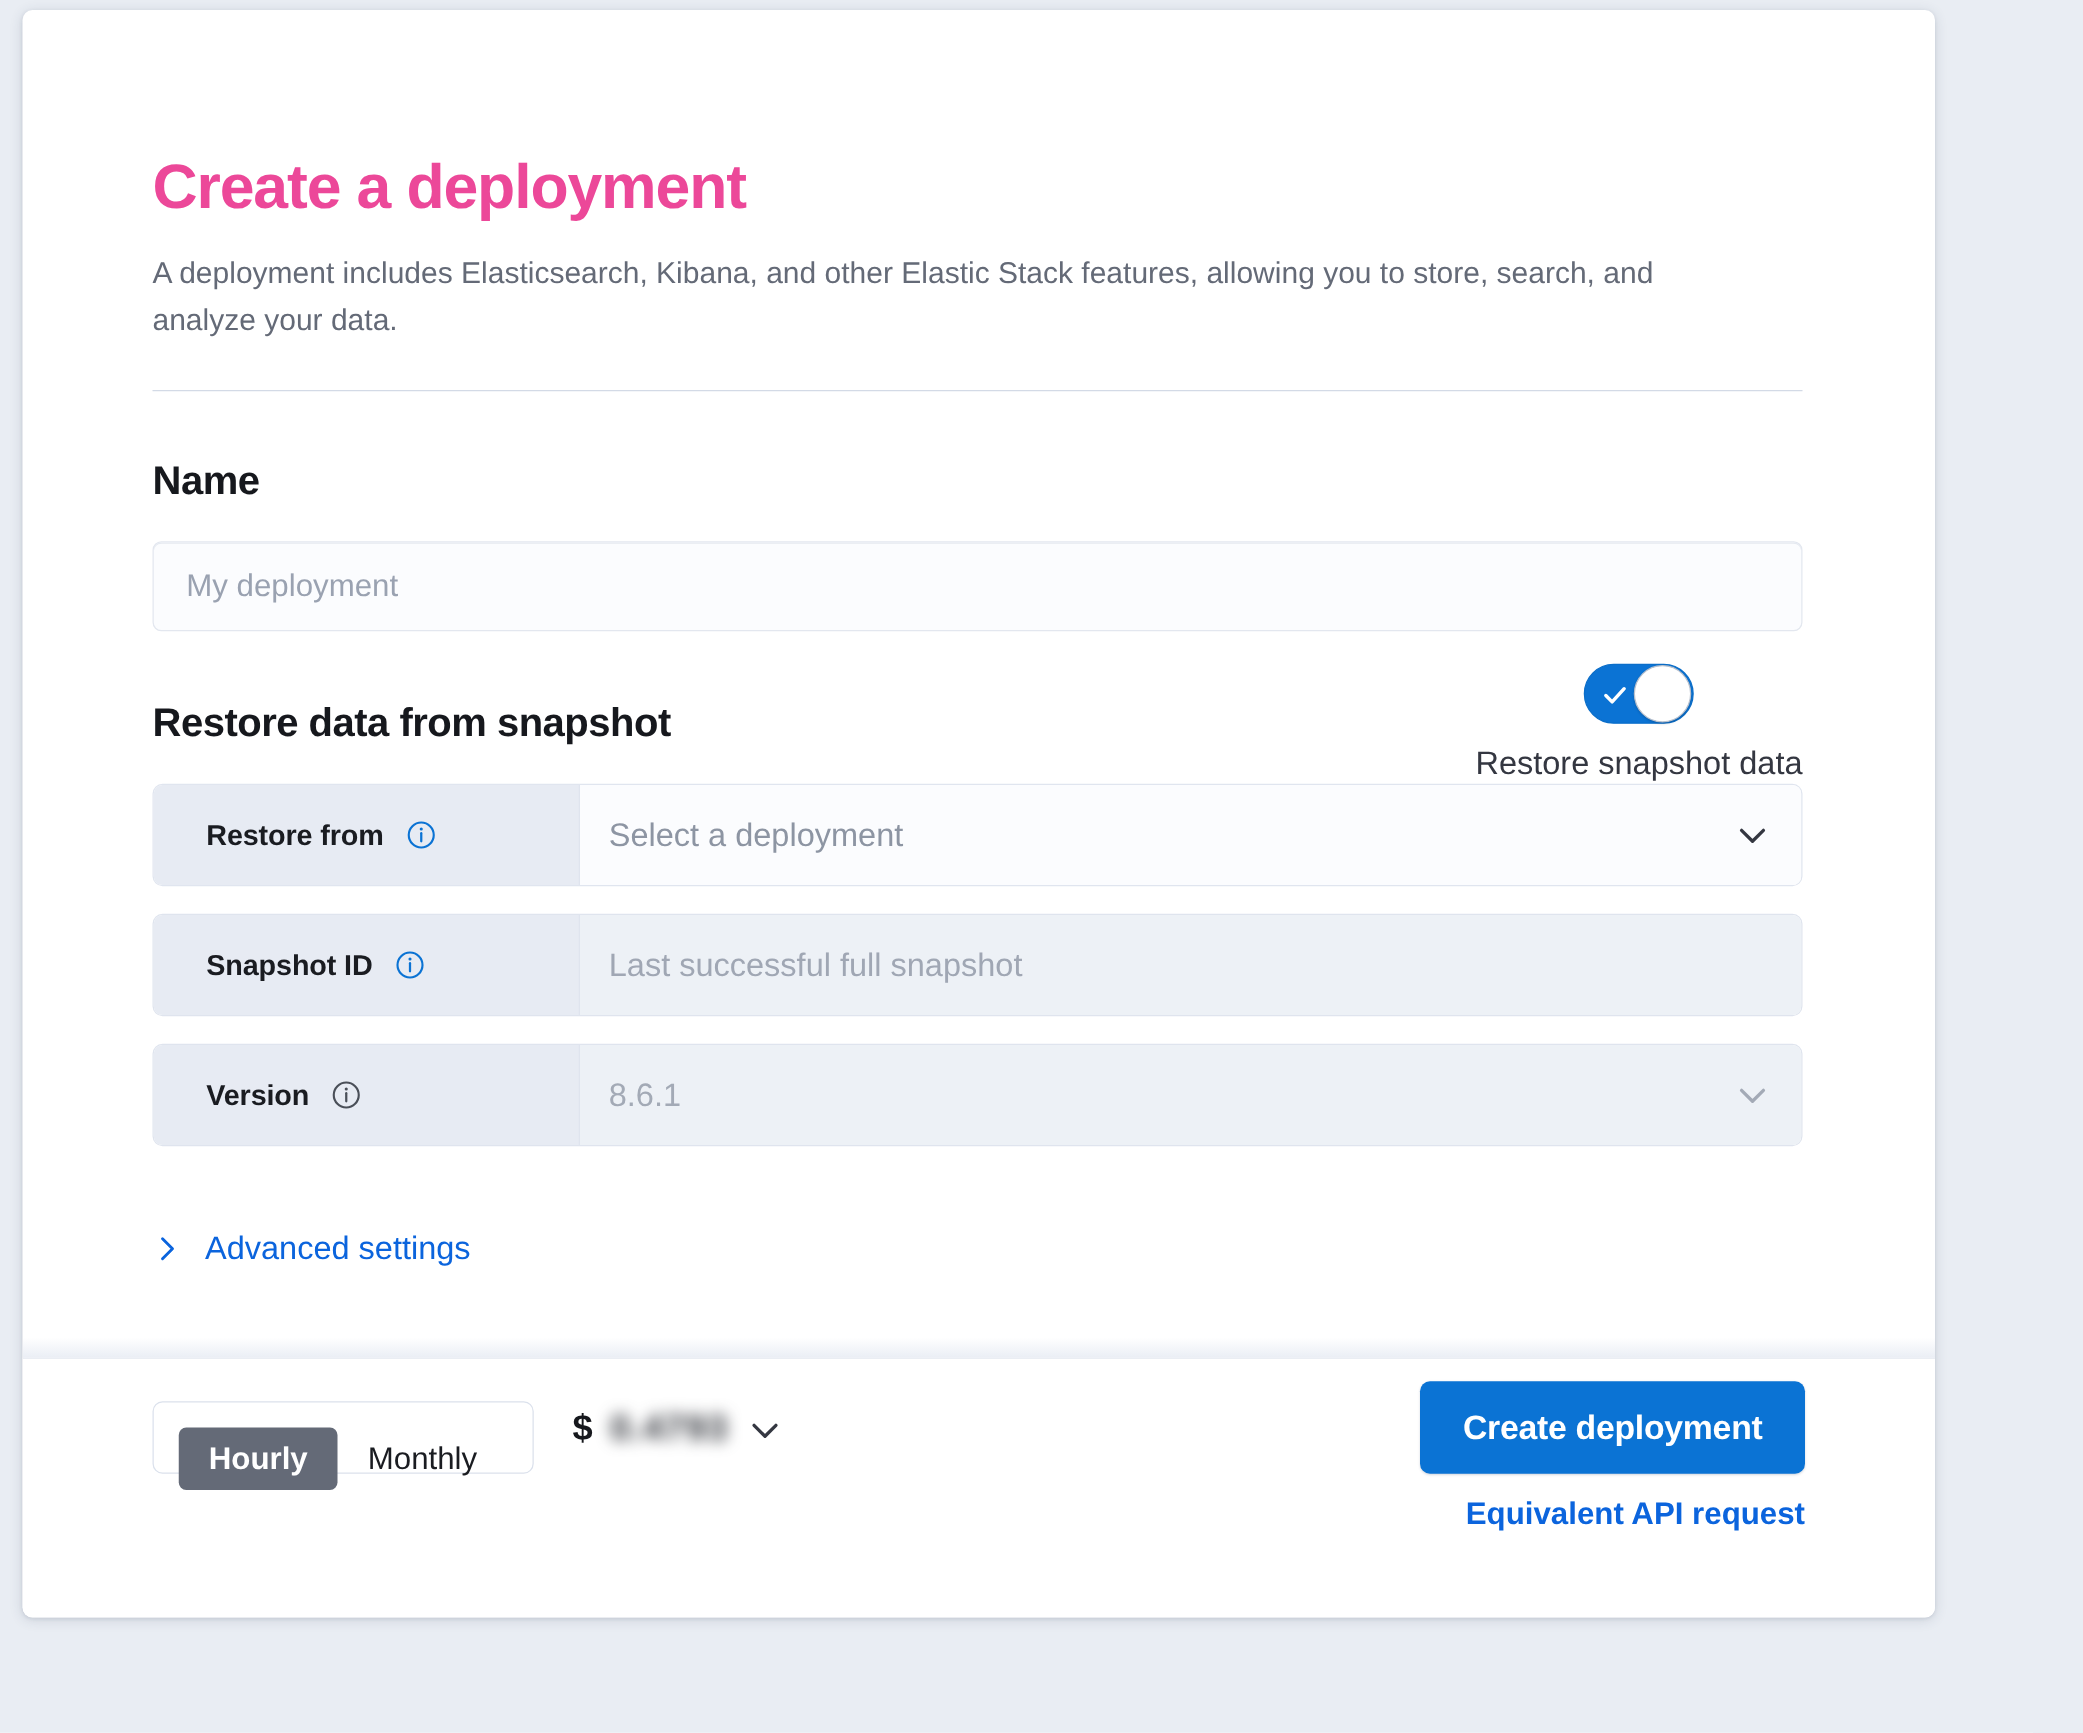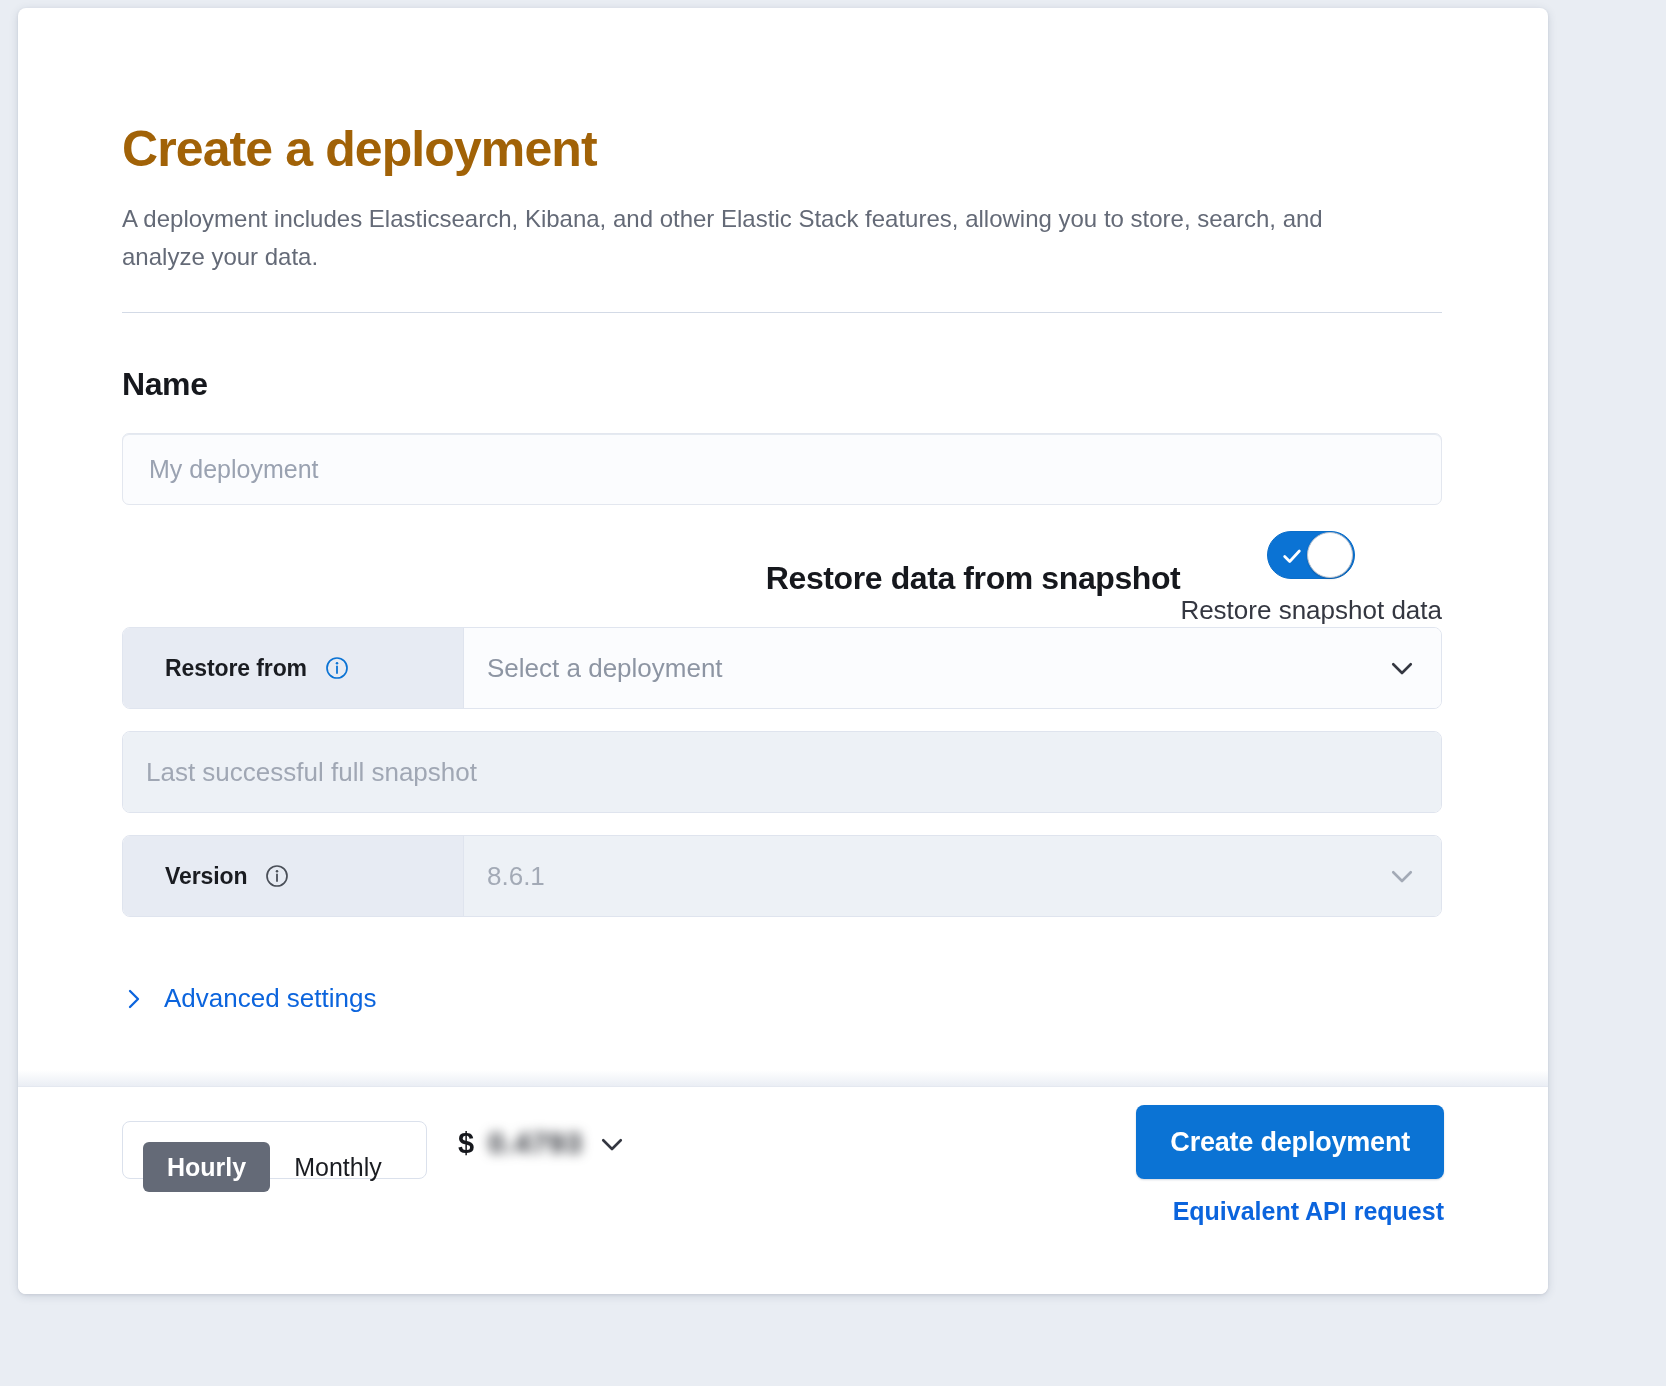--- a/index.html
+++ b/index.html
@@ -55,7 +55,7 @@
     line-height: 58px;
     font-weight: 700;
     letter-spacing: -0.9px;
-    color: #a16207;
+    color: #ec4899;
   }
 
   .page-desc {

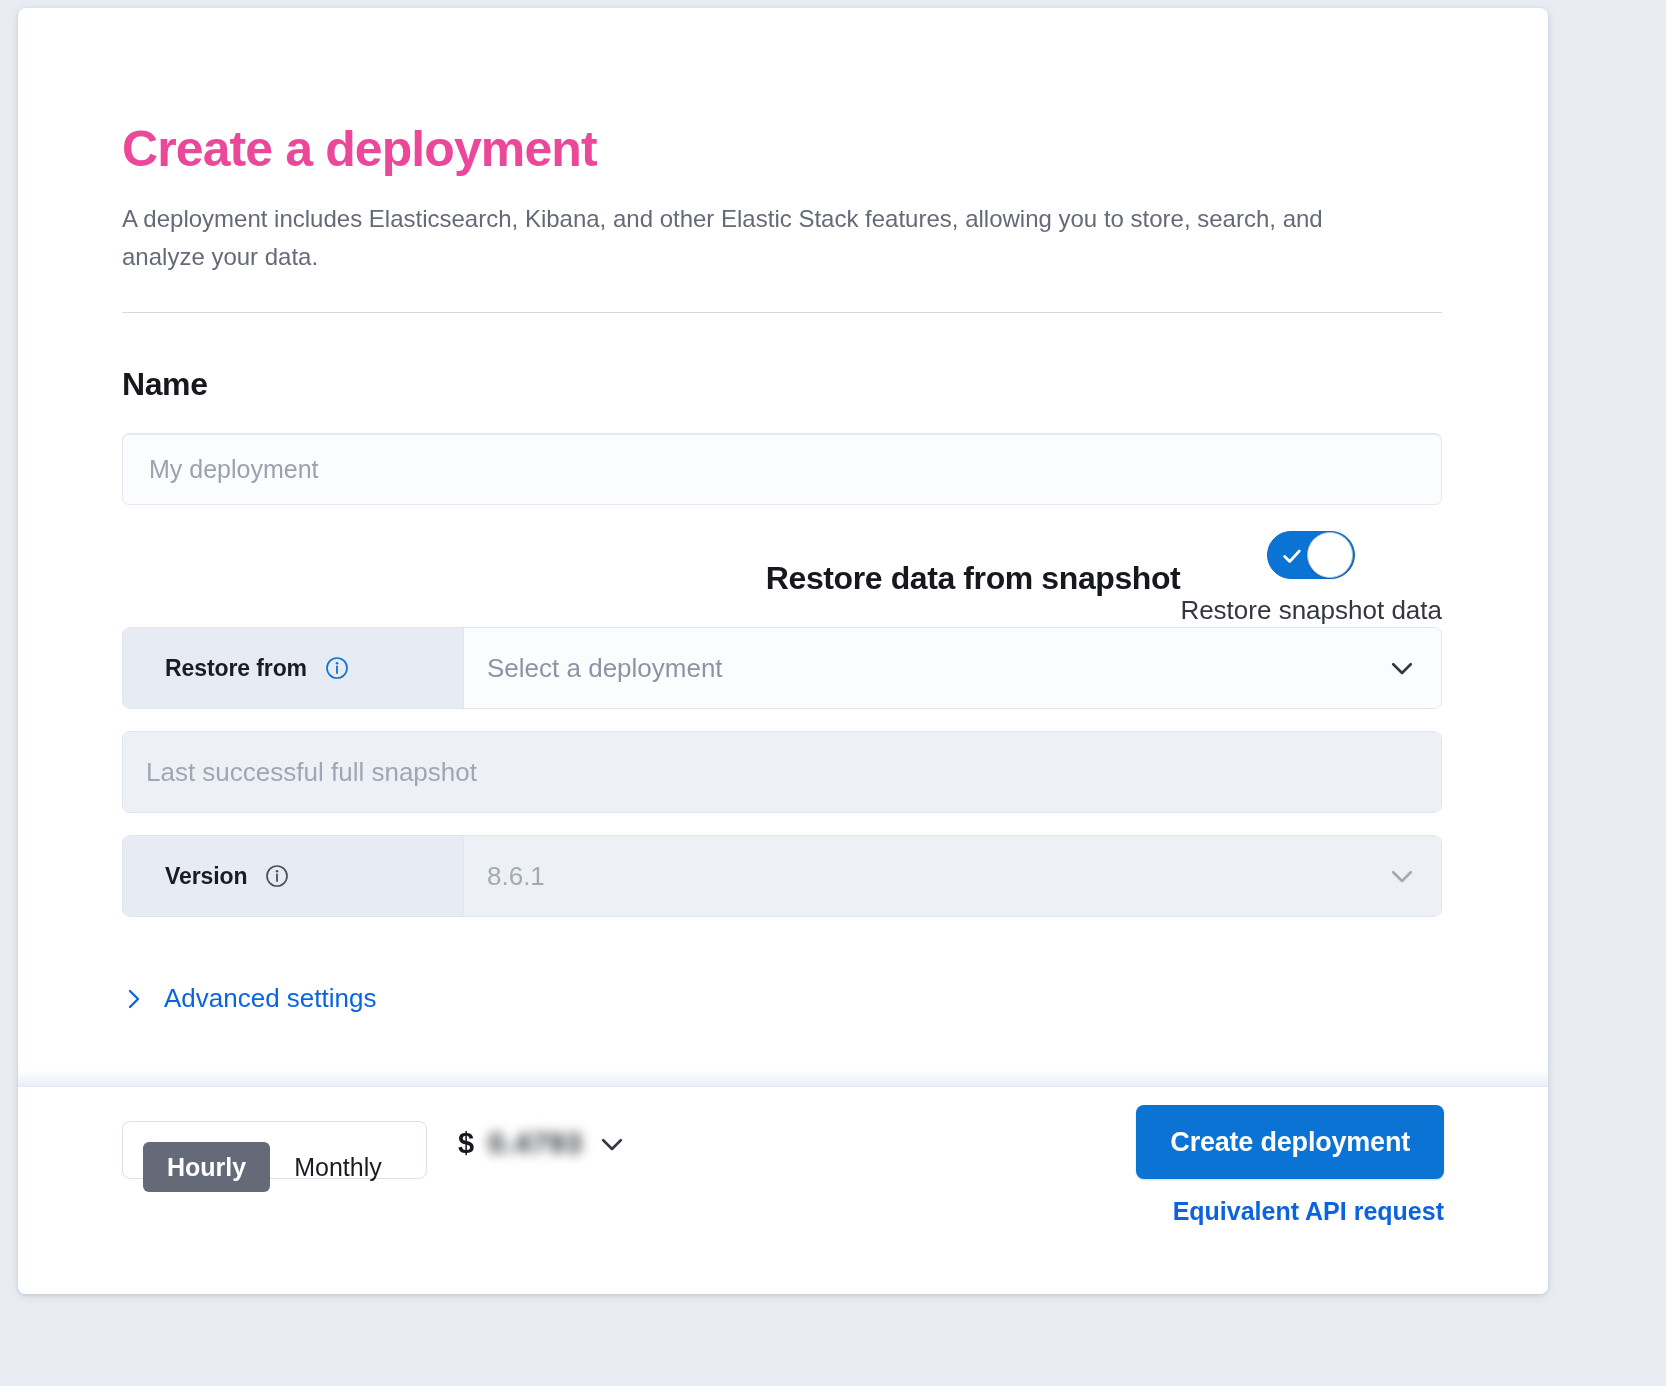--- a/index.html
+++ b/index.html
@@ -109,7 +109,7 @@
     margin-top: 52px;
     display: flex;
     align-items: center;
-    justify-content: flex-end;
+    justify-content: space-between;
     width: 1320px;
     height: 42px;
   }

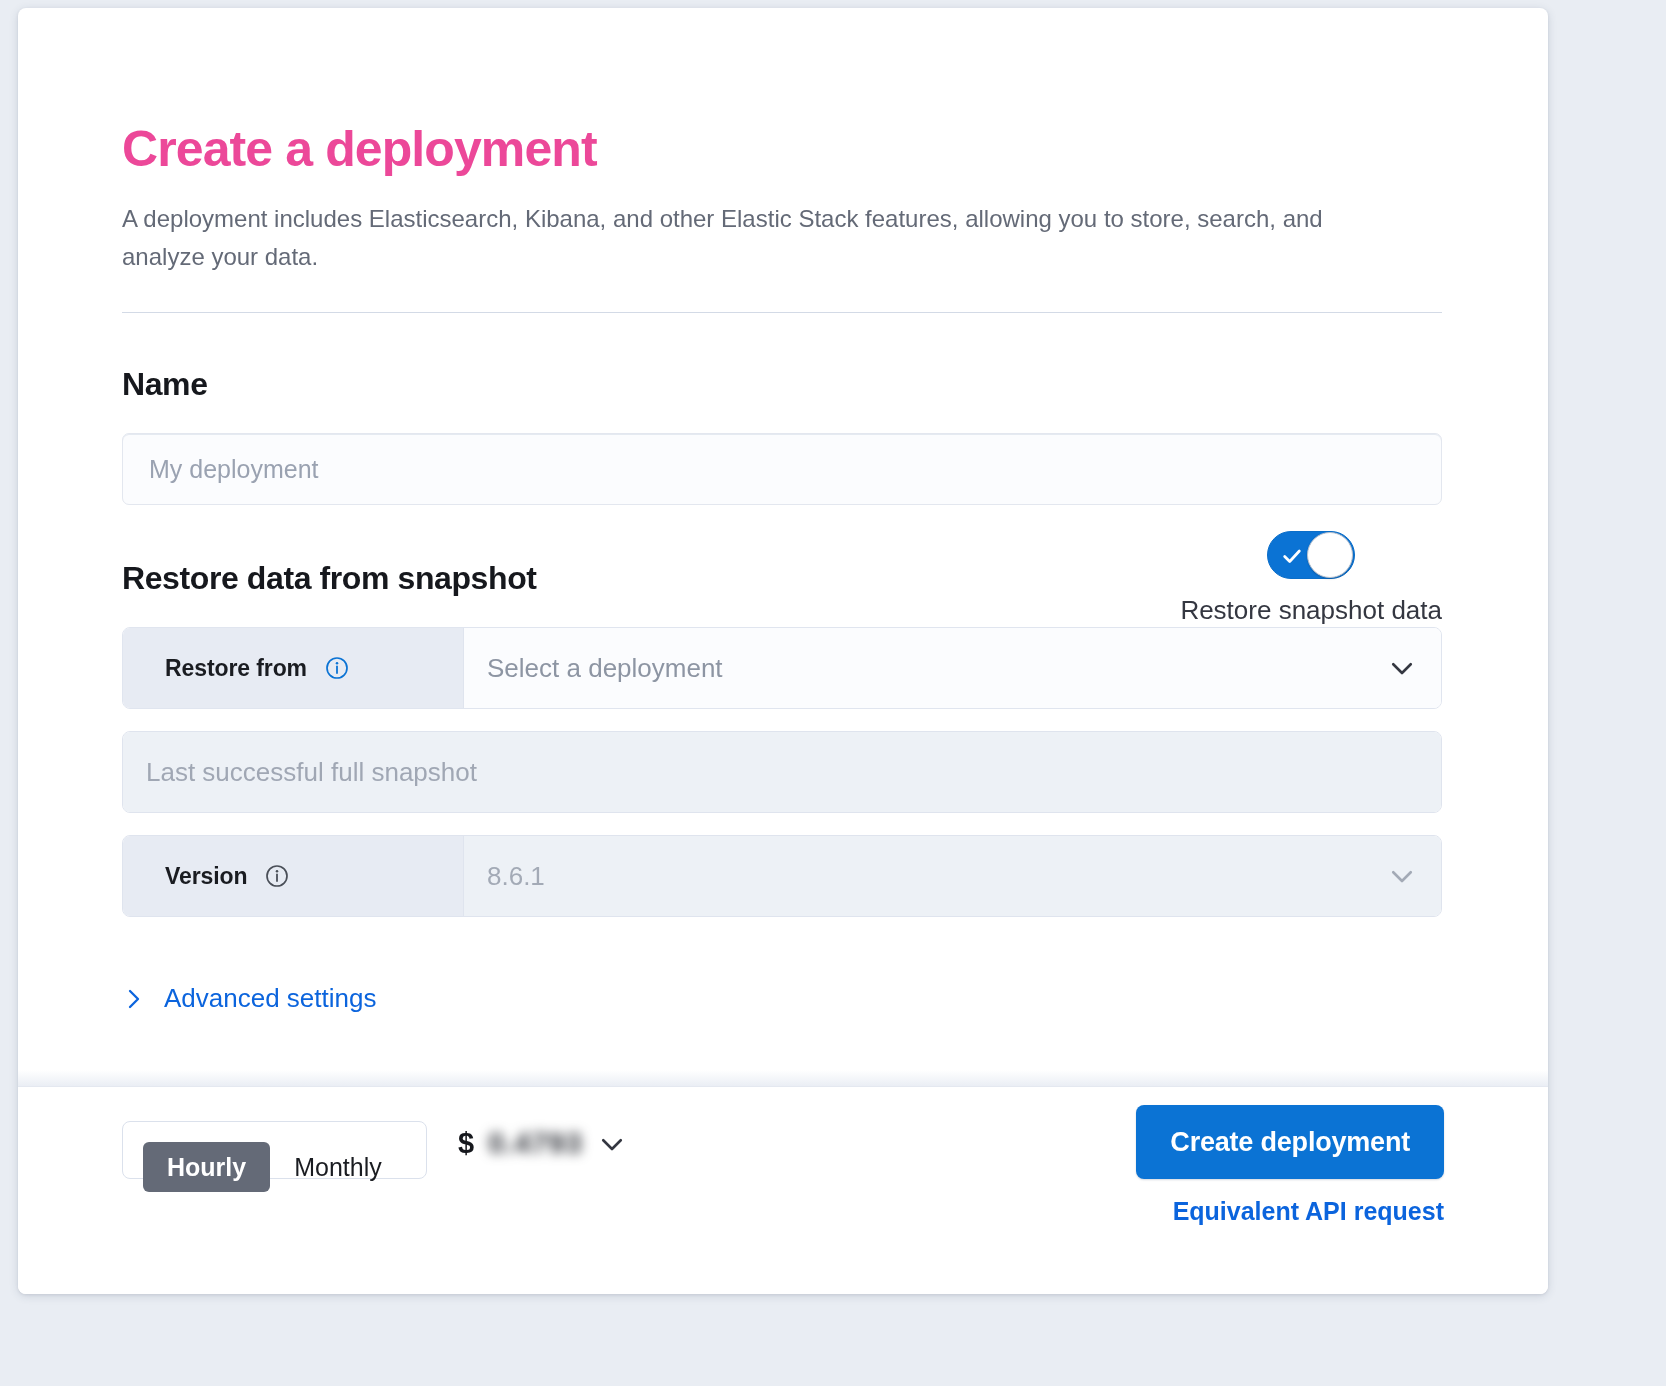--- a/index.html
+++ b/index.html
@@ -374,6 +374,14 @@
           </div>
 
           <div class="field-row">
+            <div class="prepend">
+              <span class="prepend-label">Snapshot ID</span>
+              <svg class="info-icon" viewBox="0 0 24 24">
+                <circle cx="12" cy="12" r="10" fill="none" stroke="#0b73d4" stroke-width="1.7"></circle>
+                <circle cx="12" cy="7.2" r="1.25" fill="#0b73d4"></circle>
+                <path d="M12 10.5 V17" stroke="#0b73d4" stroke-width="1.8" stroke-linecap="round"></path>
+              </svg>
+            </div>
             <div class="field disabled">
               <span>Last successful full snapshot</span>
             </div>

